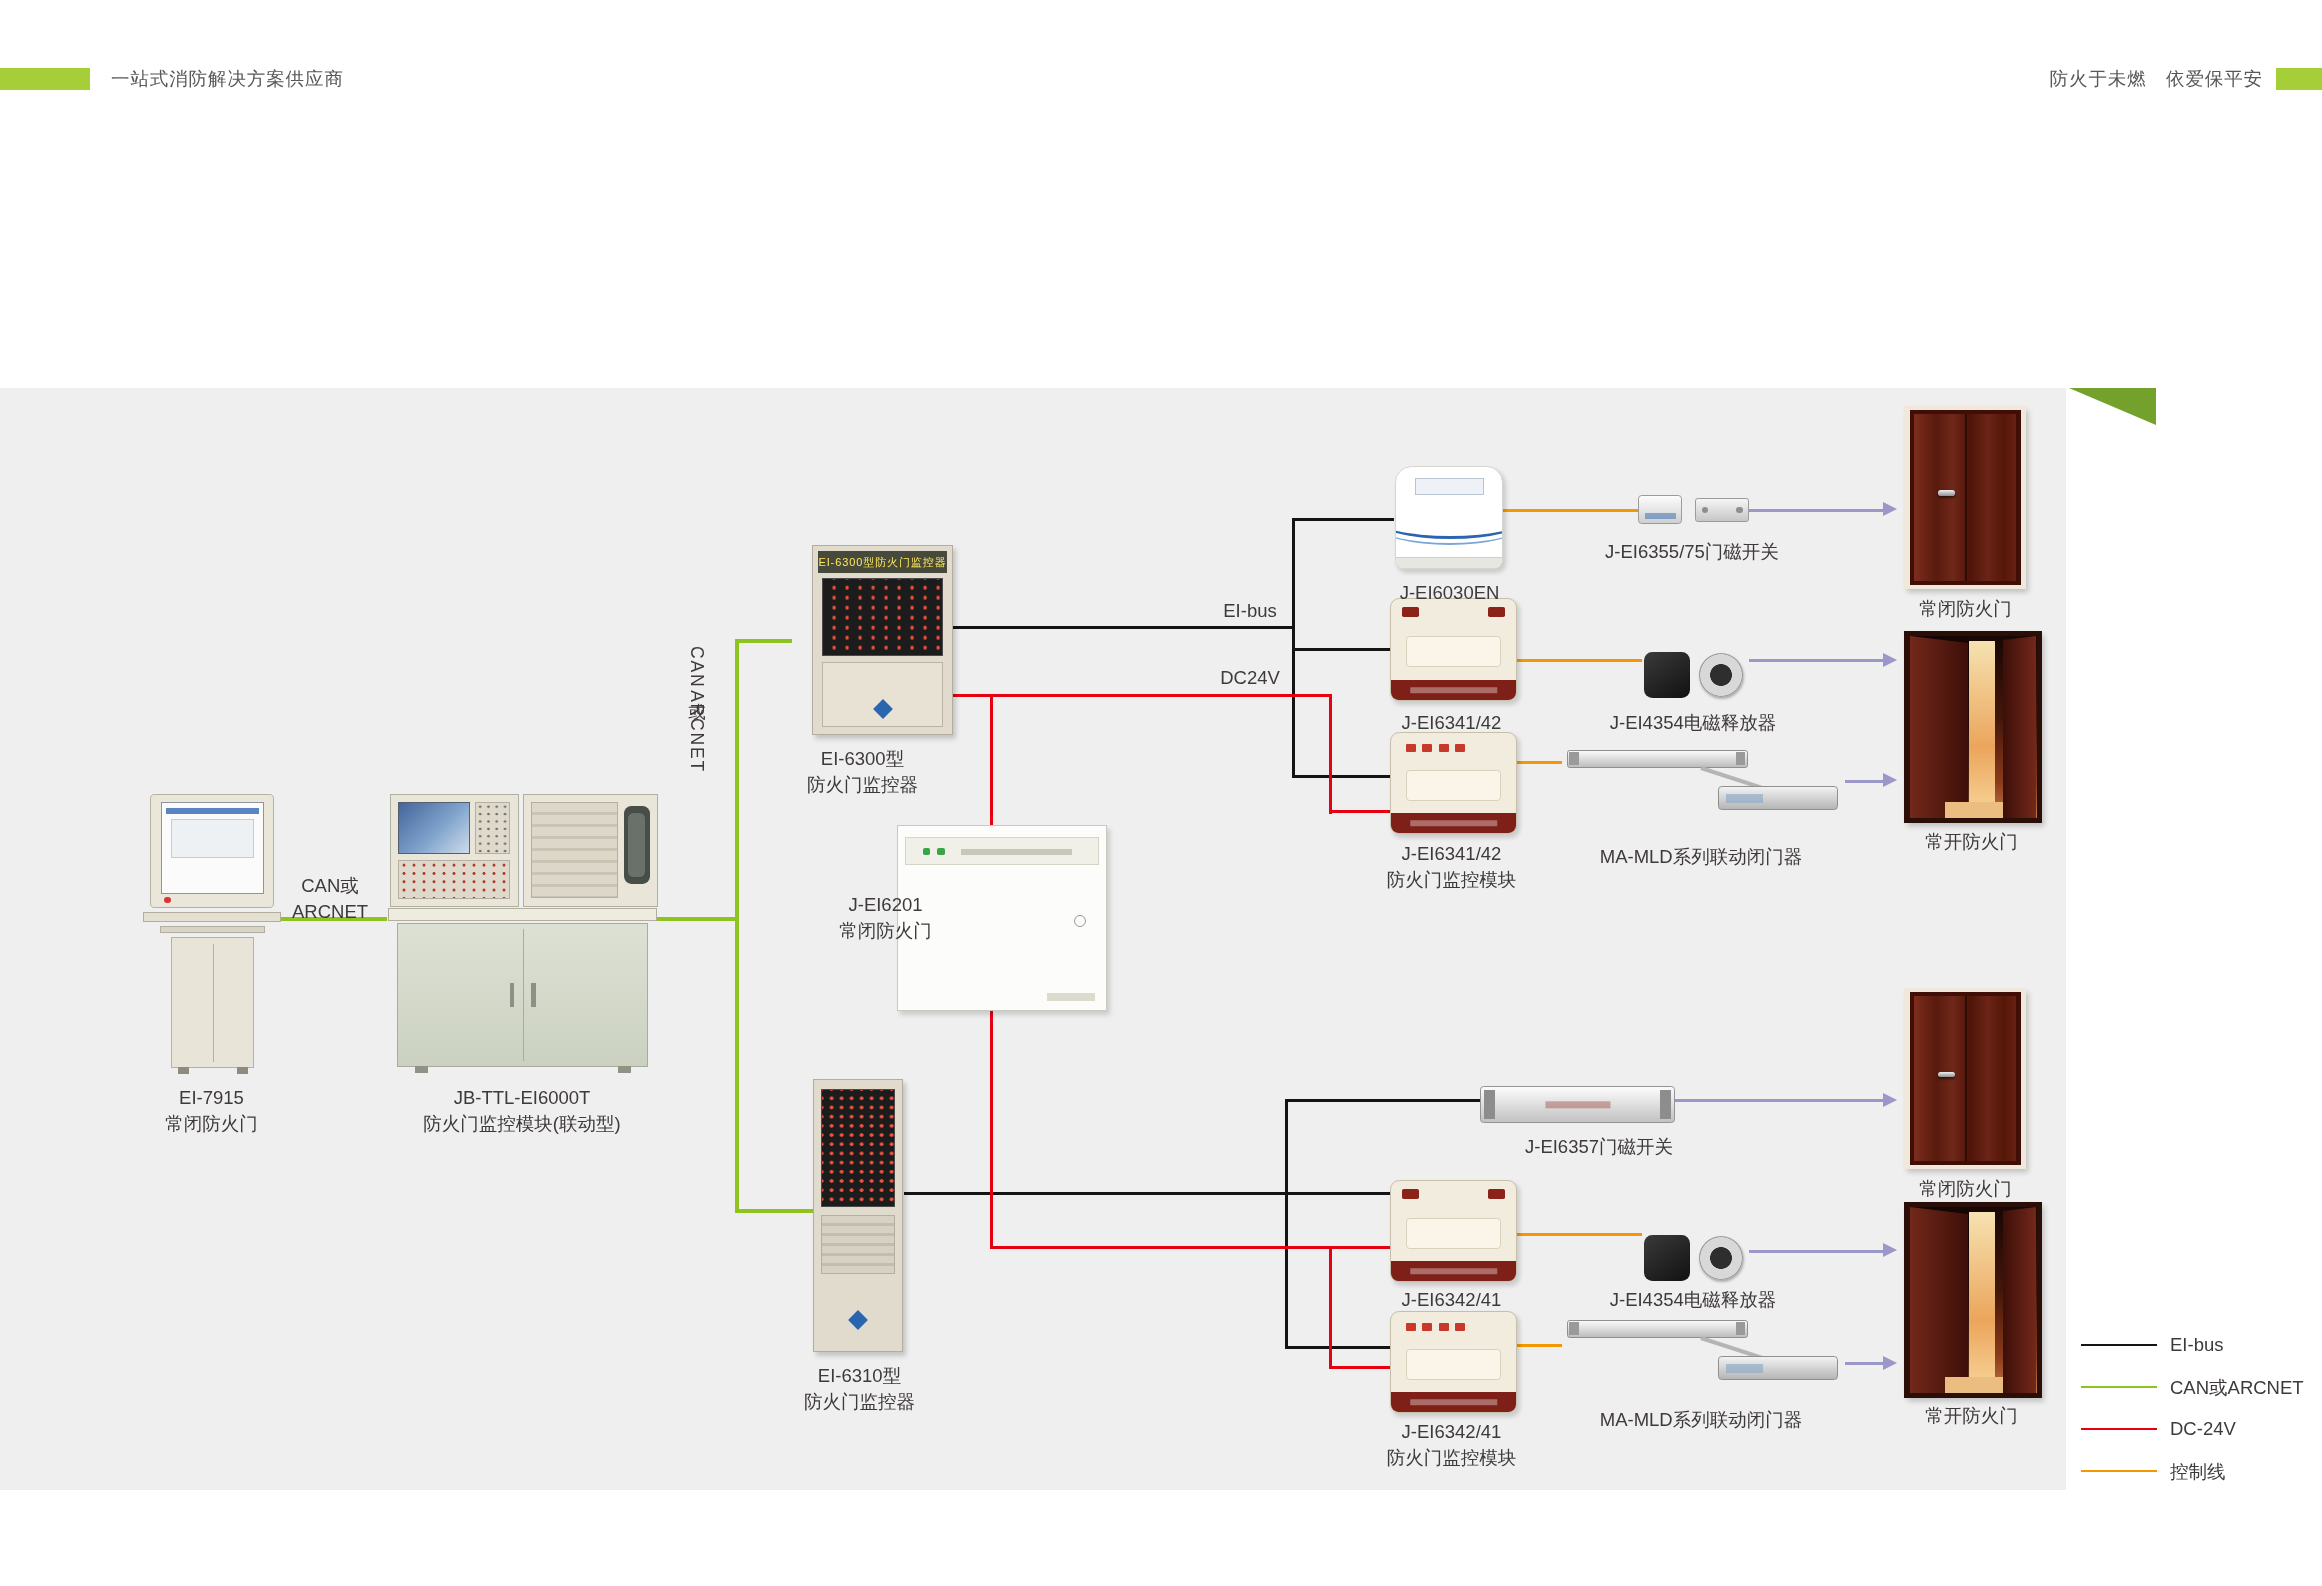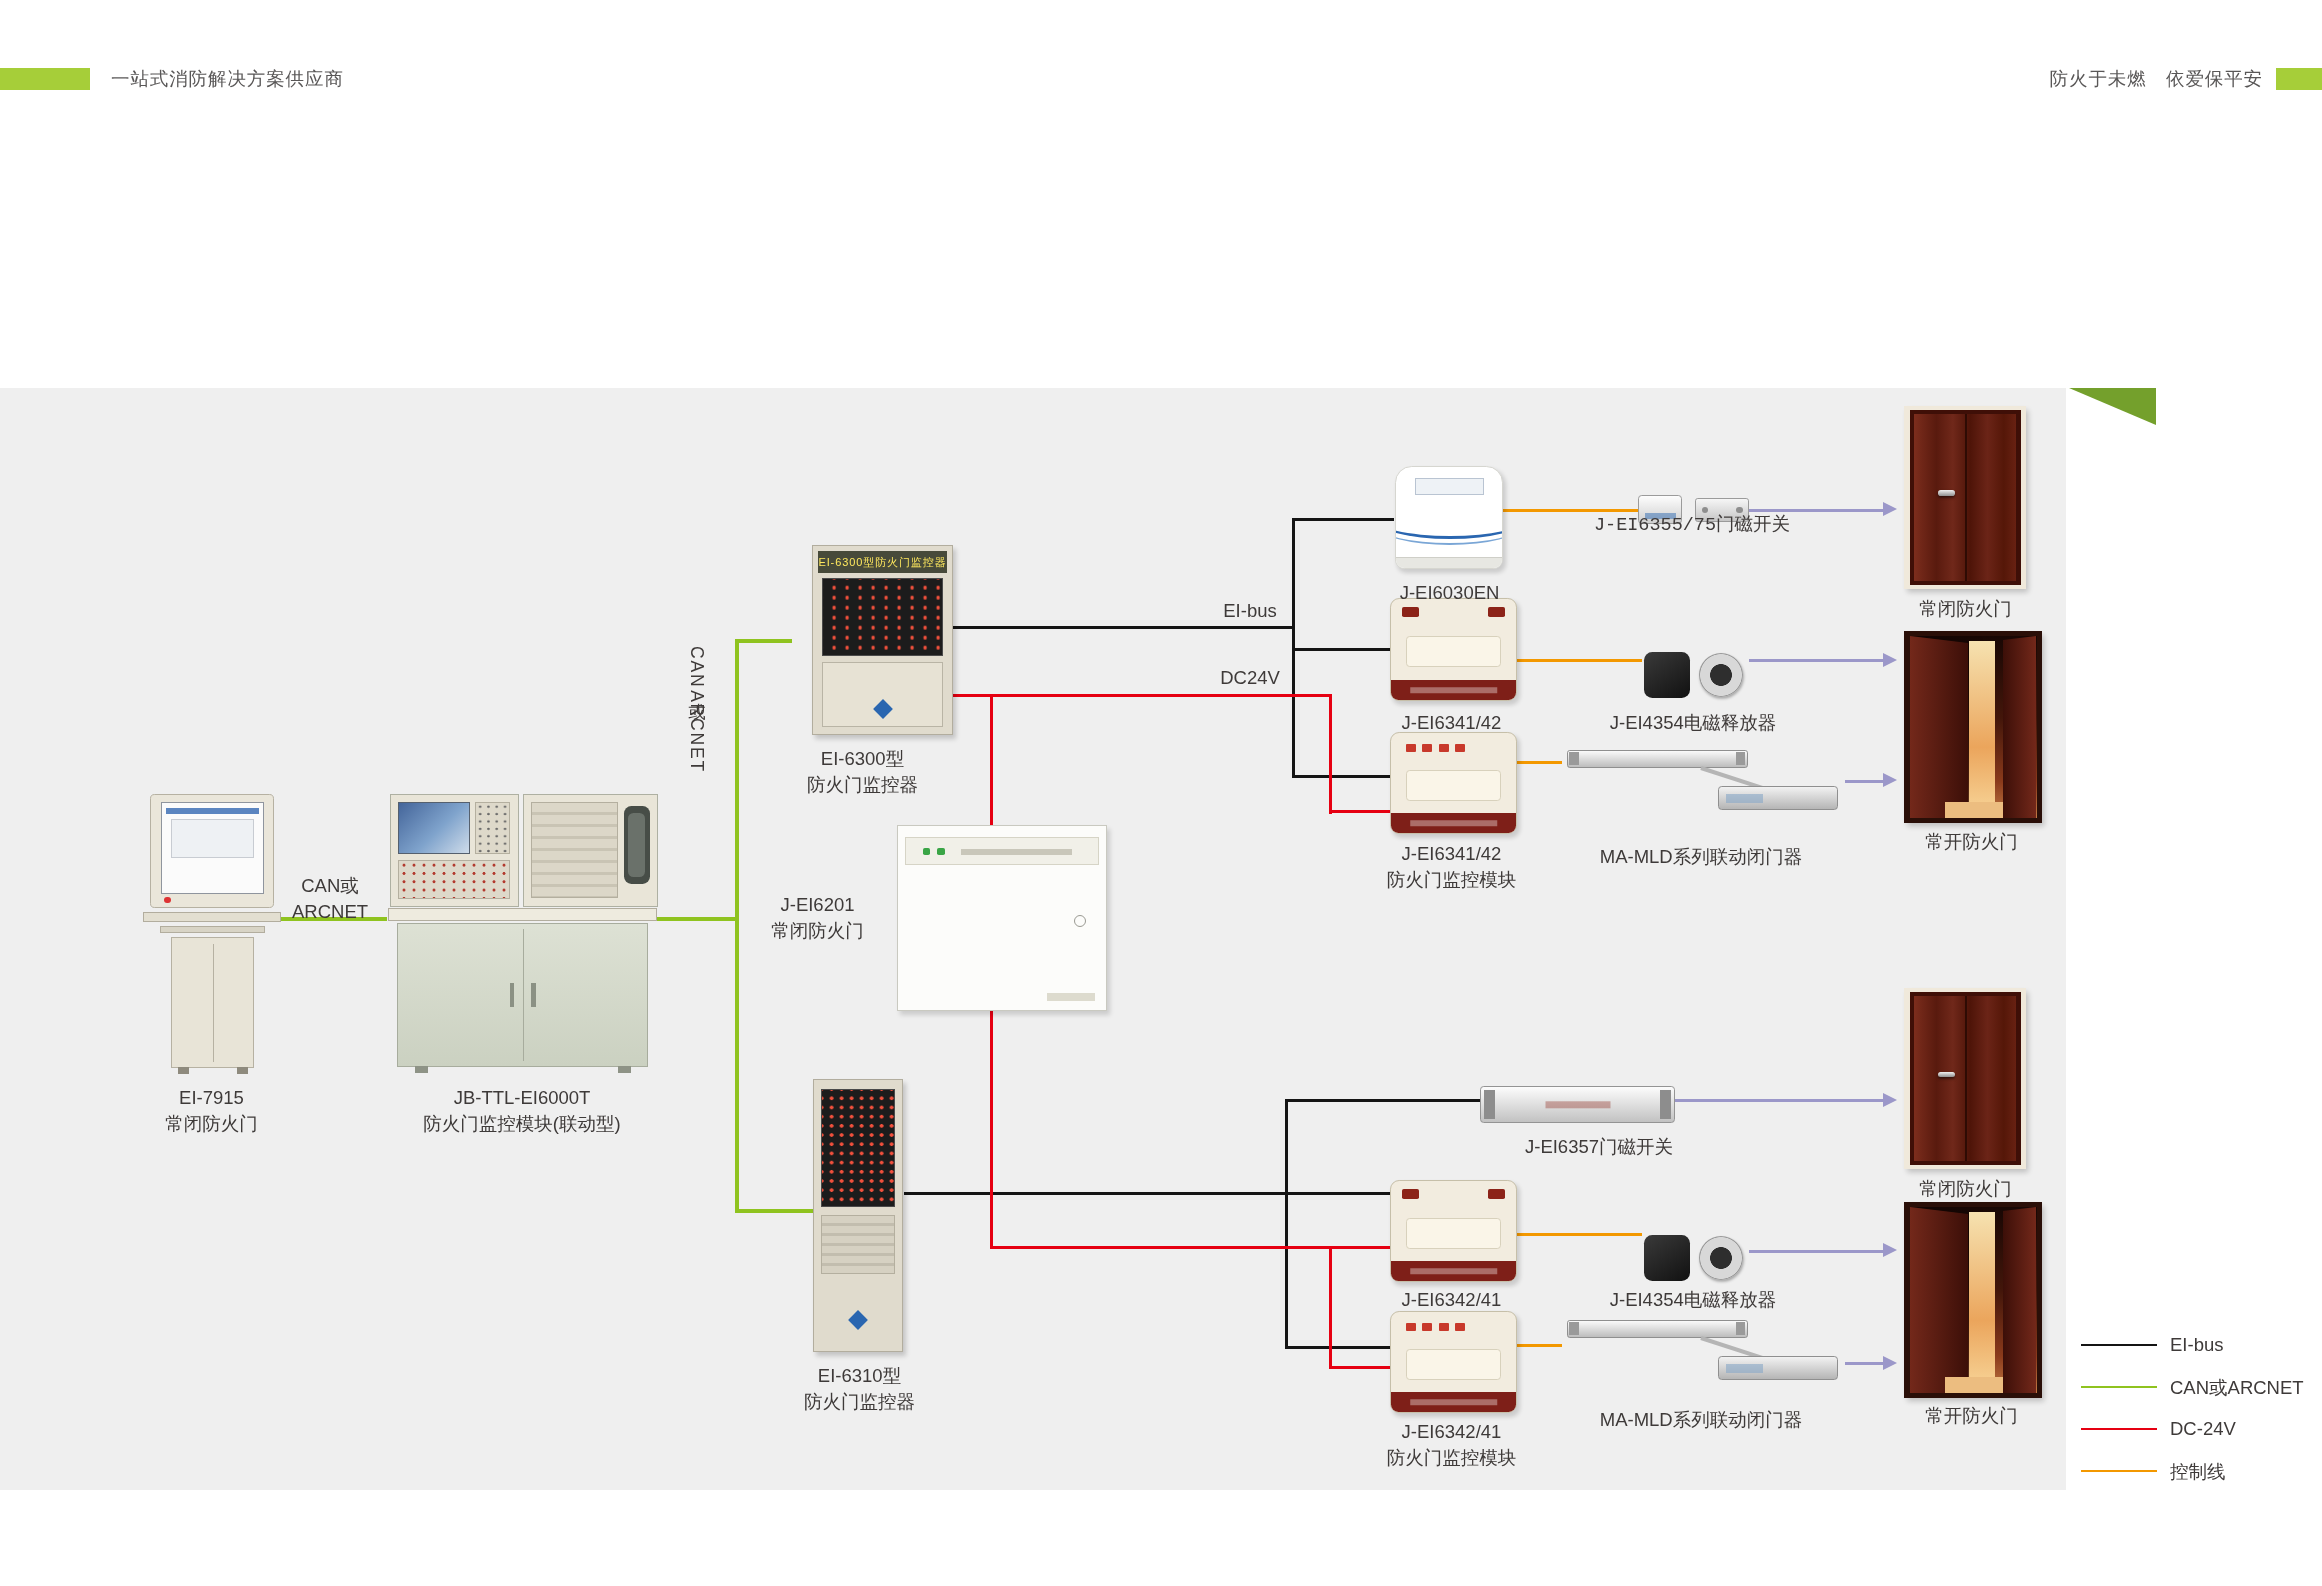--- a/index.html
+++ b/index.html
@@ -408,7 +408,7 @@
     <div>防火门监控器</div>
   </div>
   <div class="lbl" style="left:1357px;top:580px;width:185px;">J-EI6030EN</div>
-  <div class="lbl" style="left:1563px;top:513px;width:258px;font-family:Liberation Mono, monospace;">J-EI6355/75门磁开关</div>
+  <div class="lbl" style="left:1563px;top:539px;width:258px;">J-EI6355/75门磁开关</div>
   <div class="lbl" style="left:1873px;top:596px;width:185px;">常闭防火门</div>
   <div class="lbl" style="left:1359px;top:710px;width:185px;">J-EI6341/42</div>
   <div class="lbl" style="left:1573px;top:710px;width:240px;">J-EI4354电磁释放器</div>

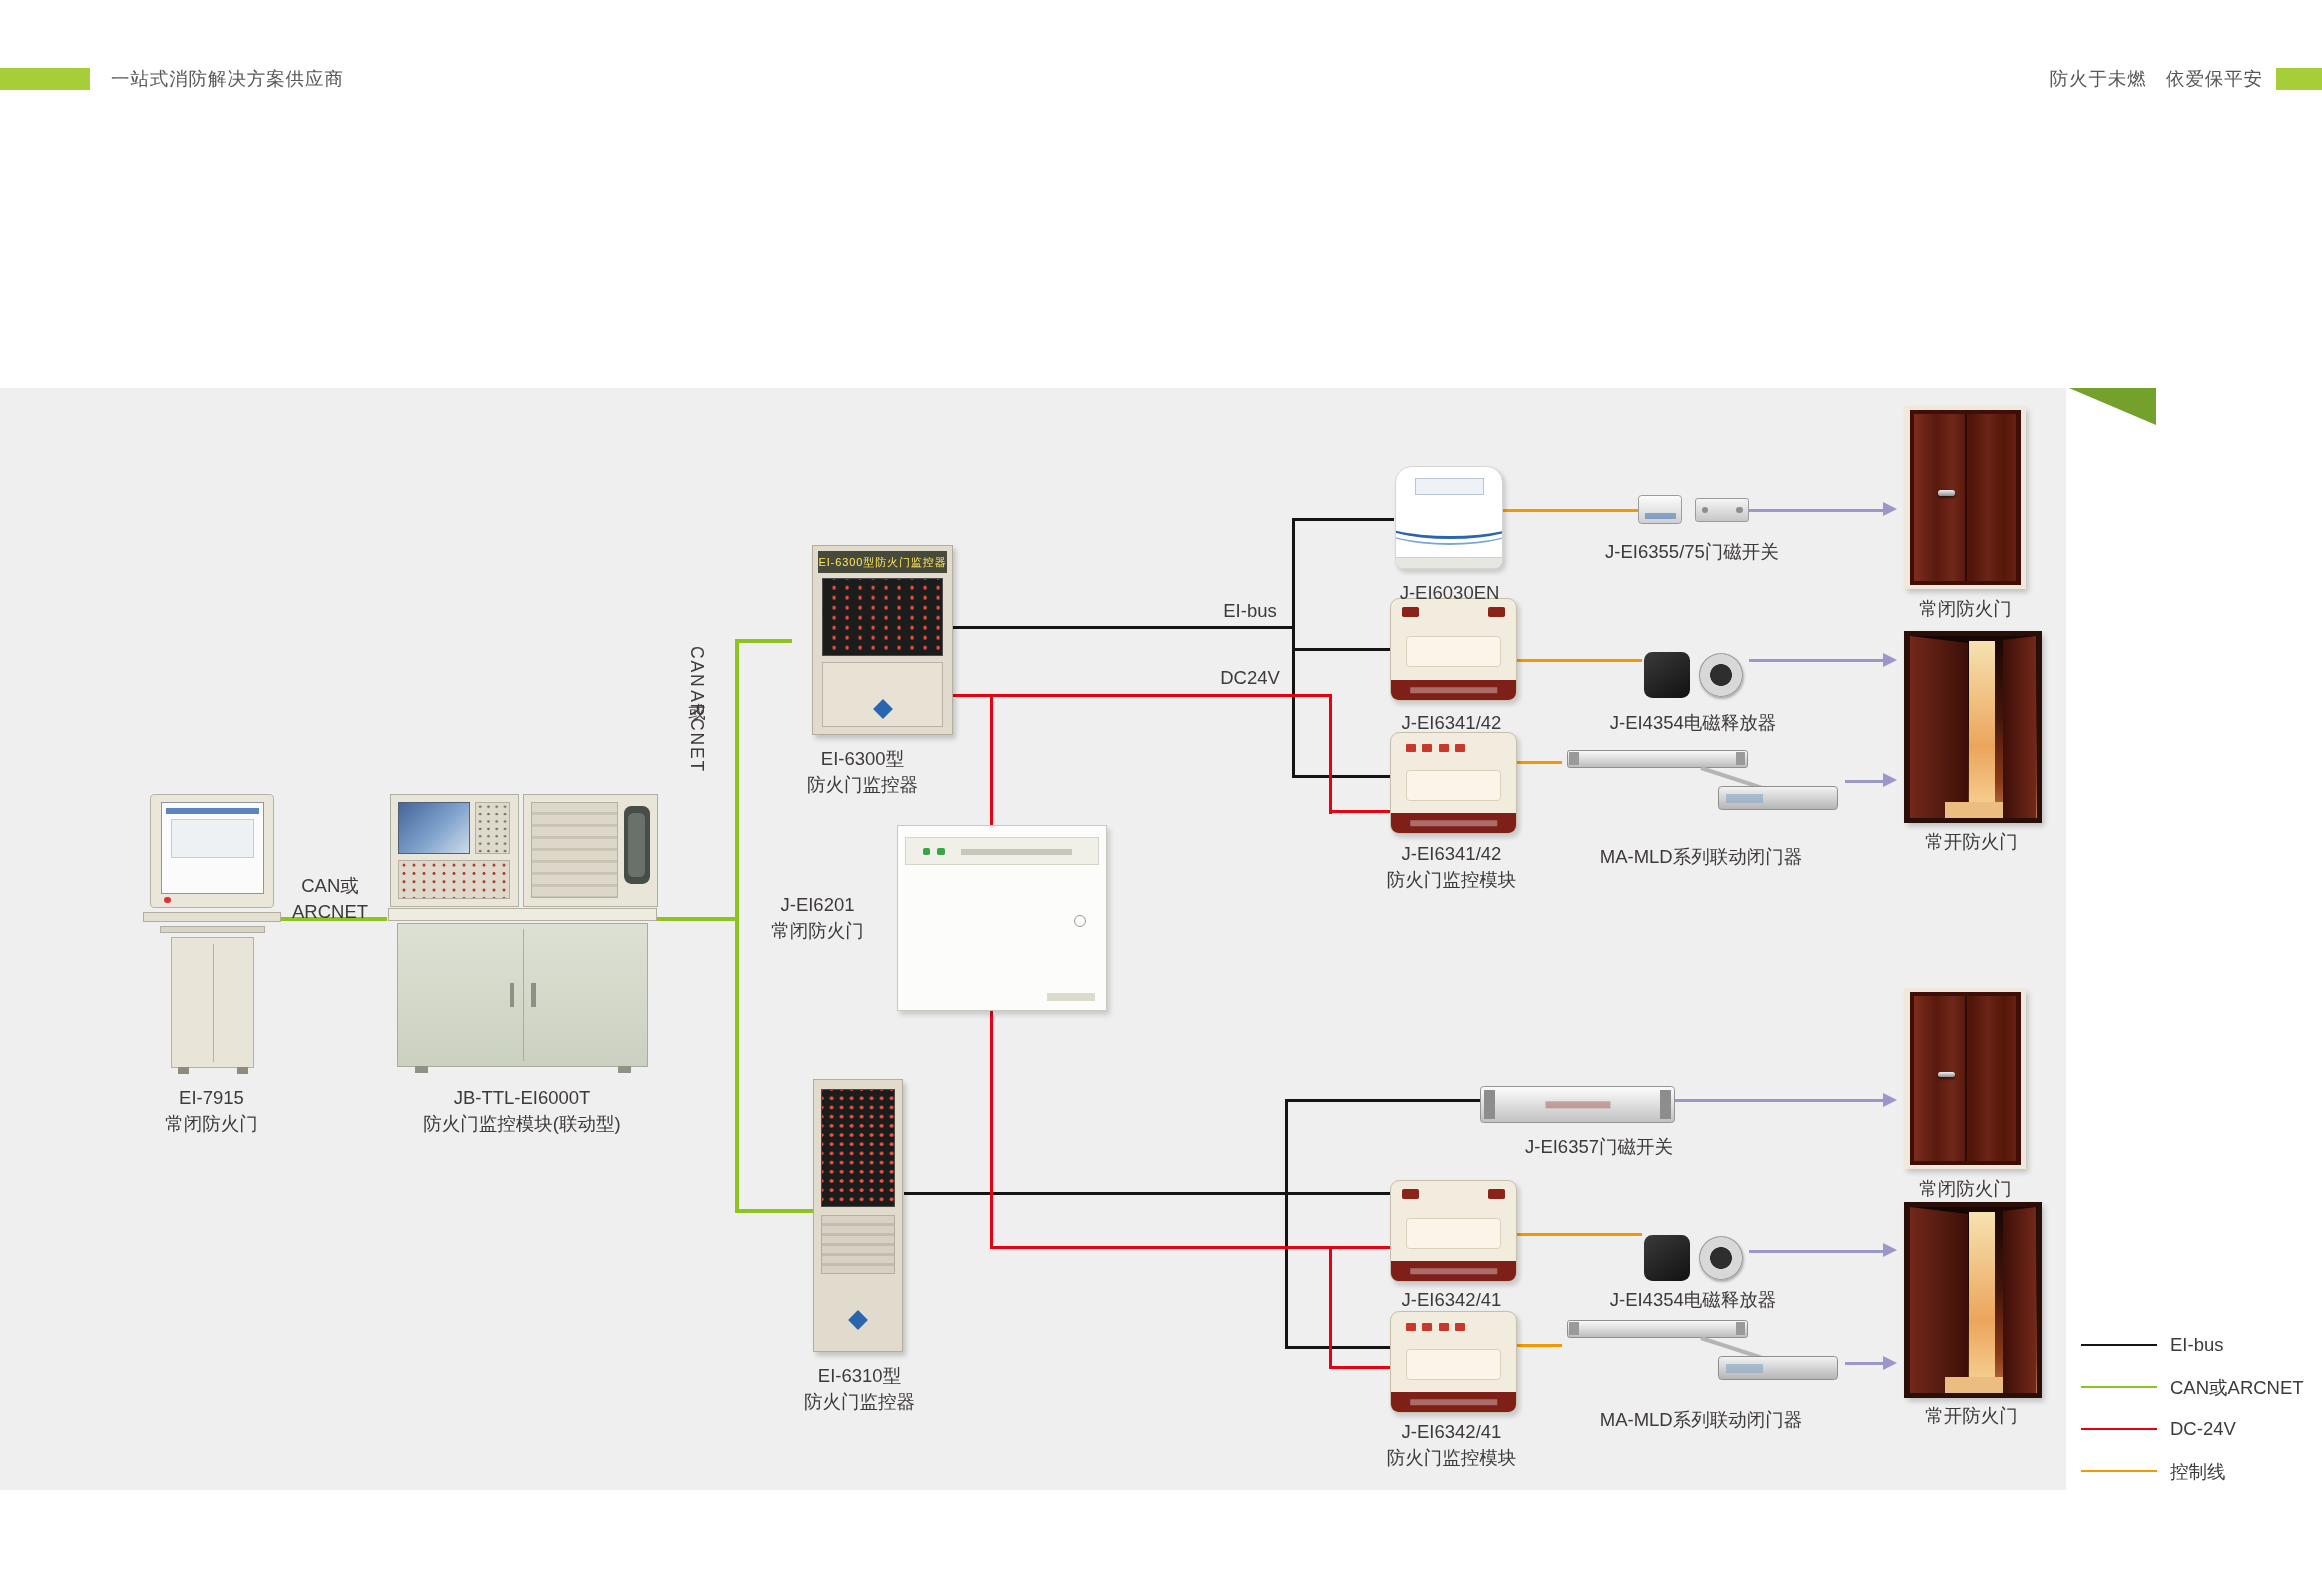--- a/index.html
+++ b/index.html
@@ -399,7 +399,7 @@
     <div>EI-6300型</div>
     <div>防火门监控器</div>
   </div>
-  <div class="lbl" style="left:762px;top:892px;width:111px;">
+  <div class="lbl" style="left:830px;top:892px;width:111px;">
     <div>J-EI6201</div>
     <div>常闭防火门</div>
   </div>

